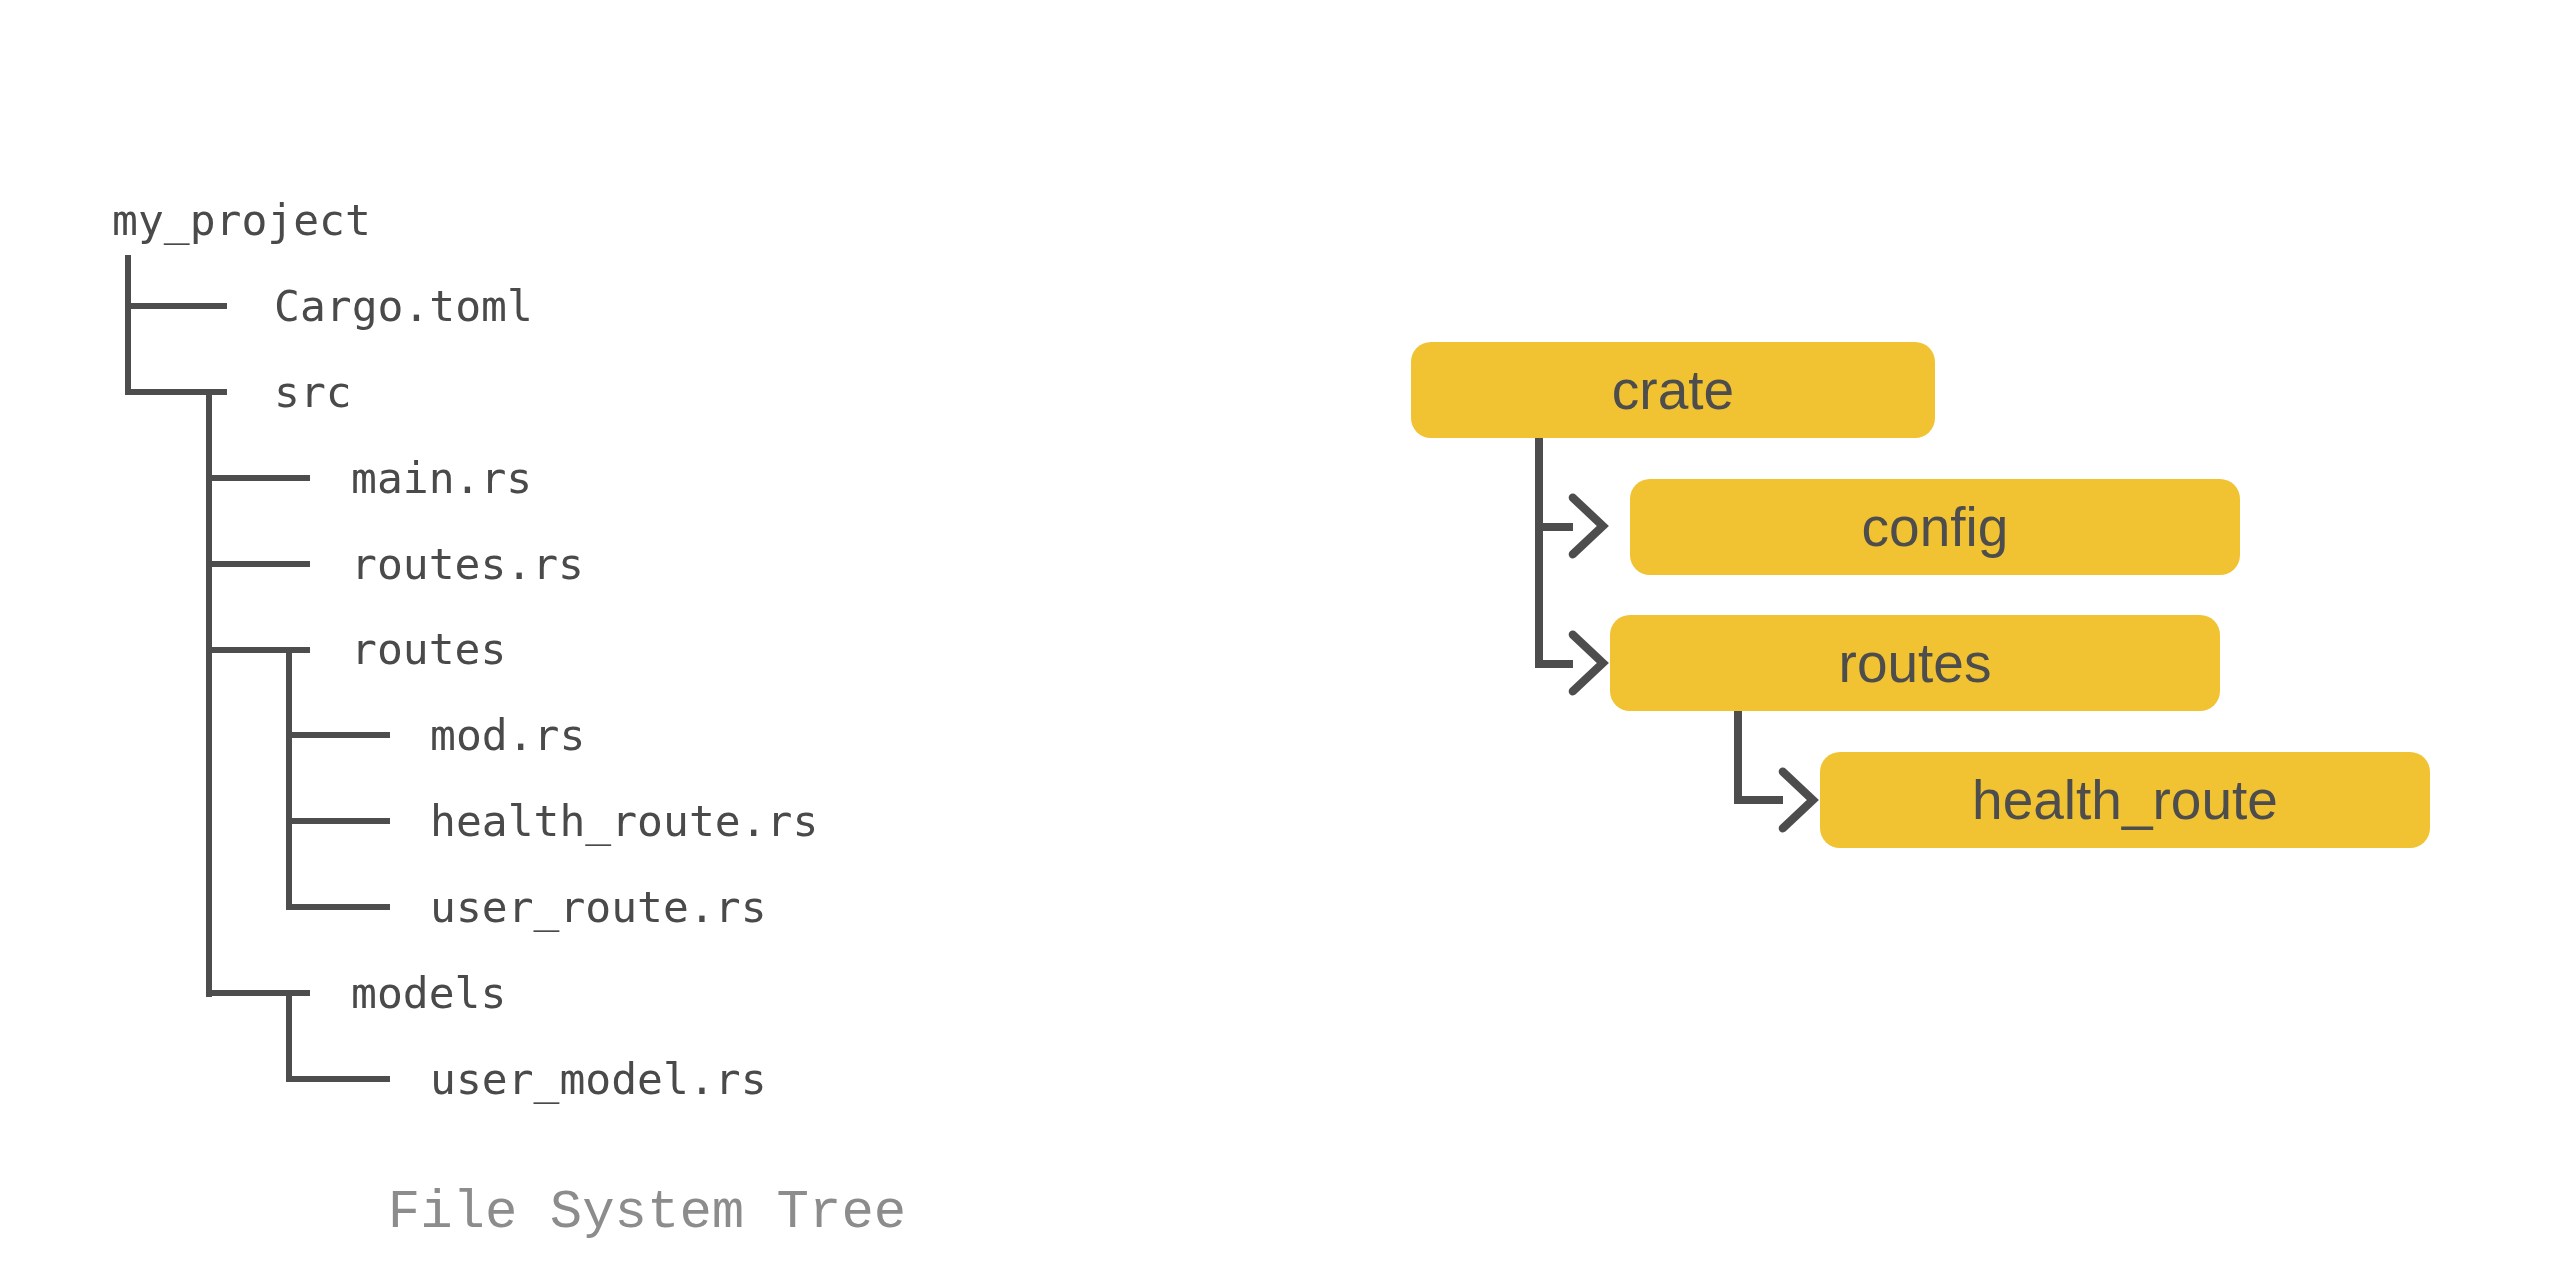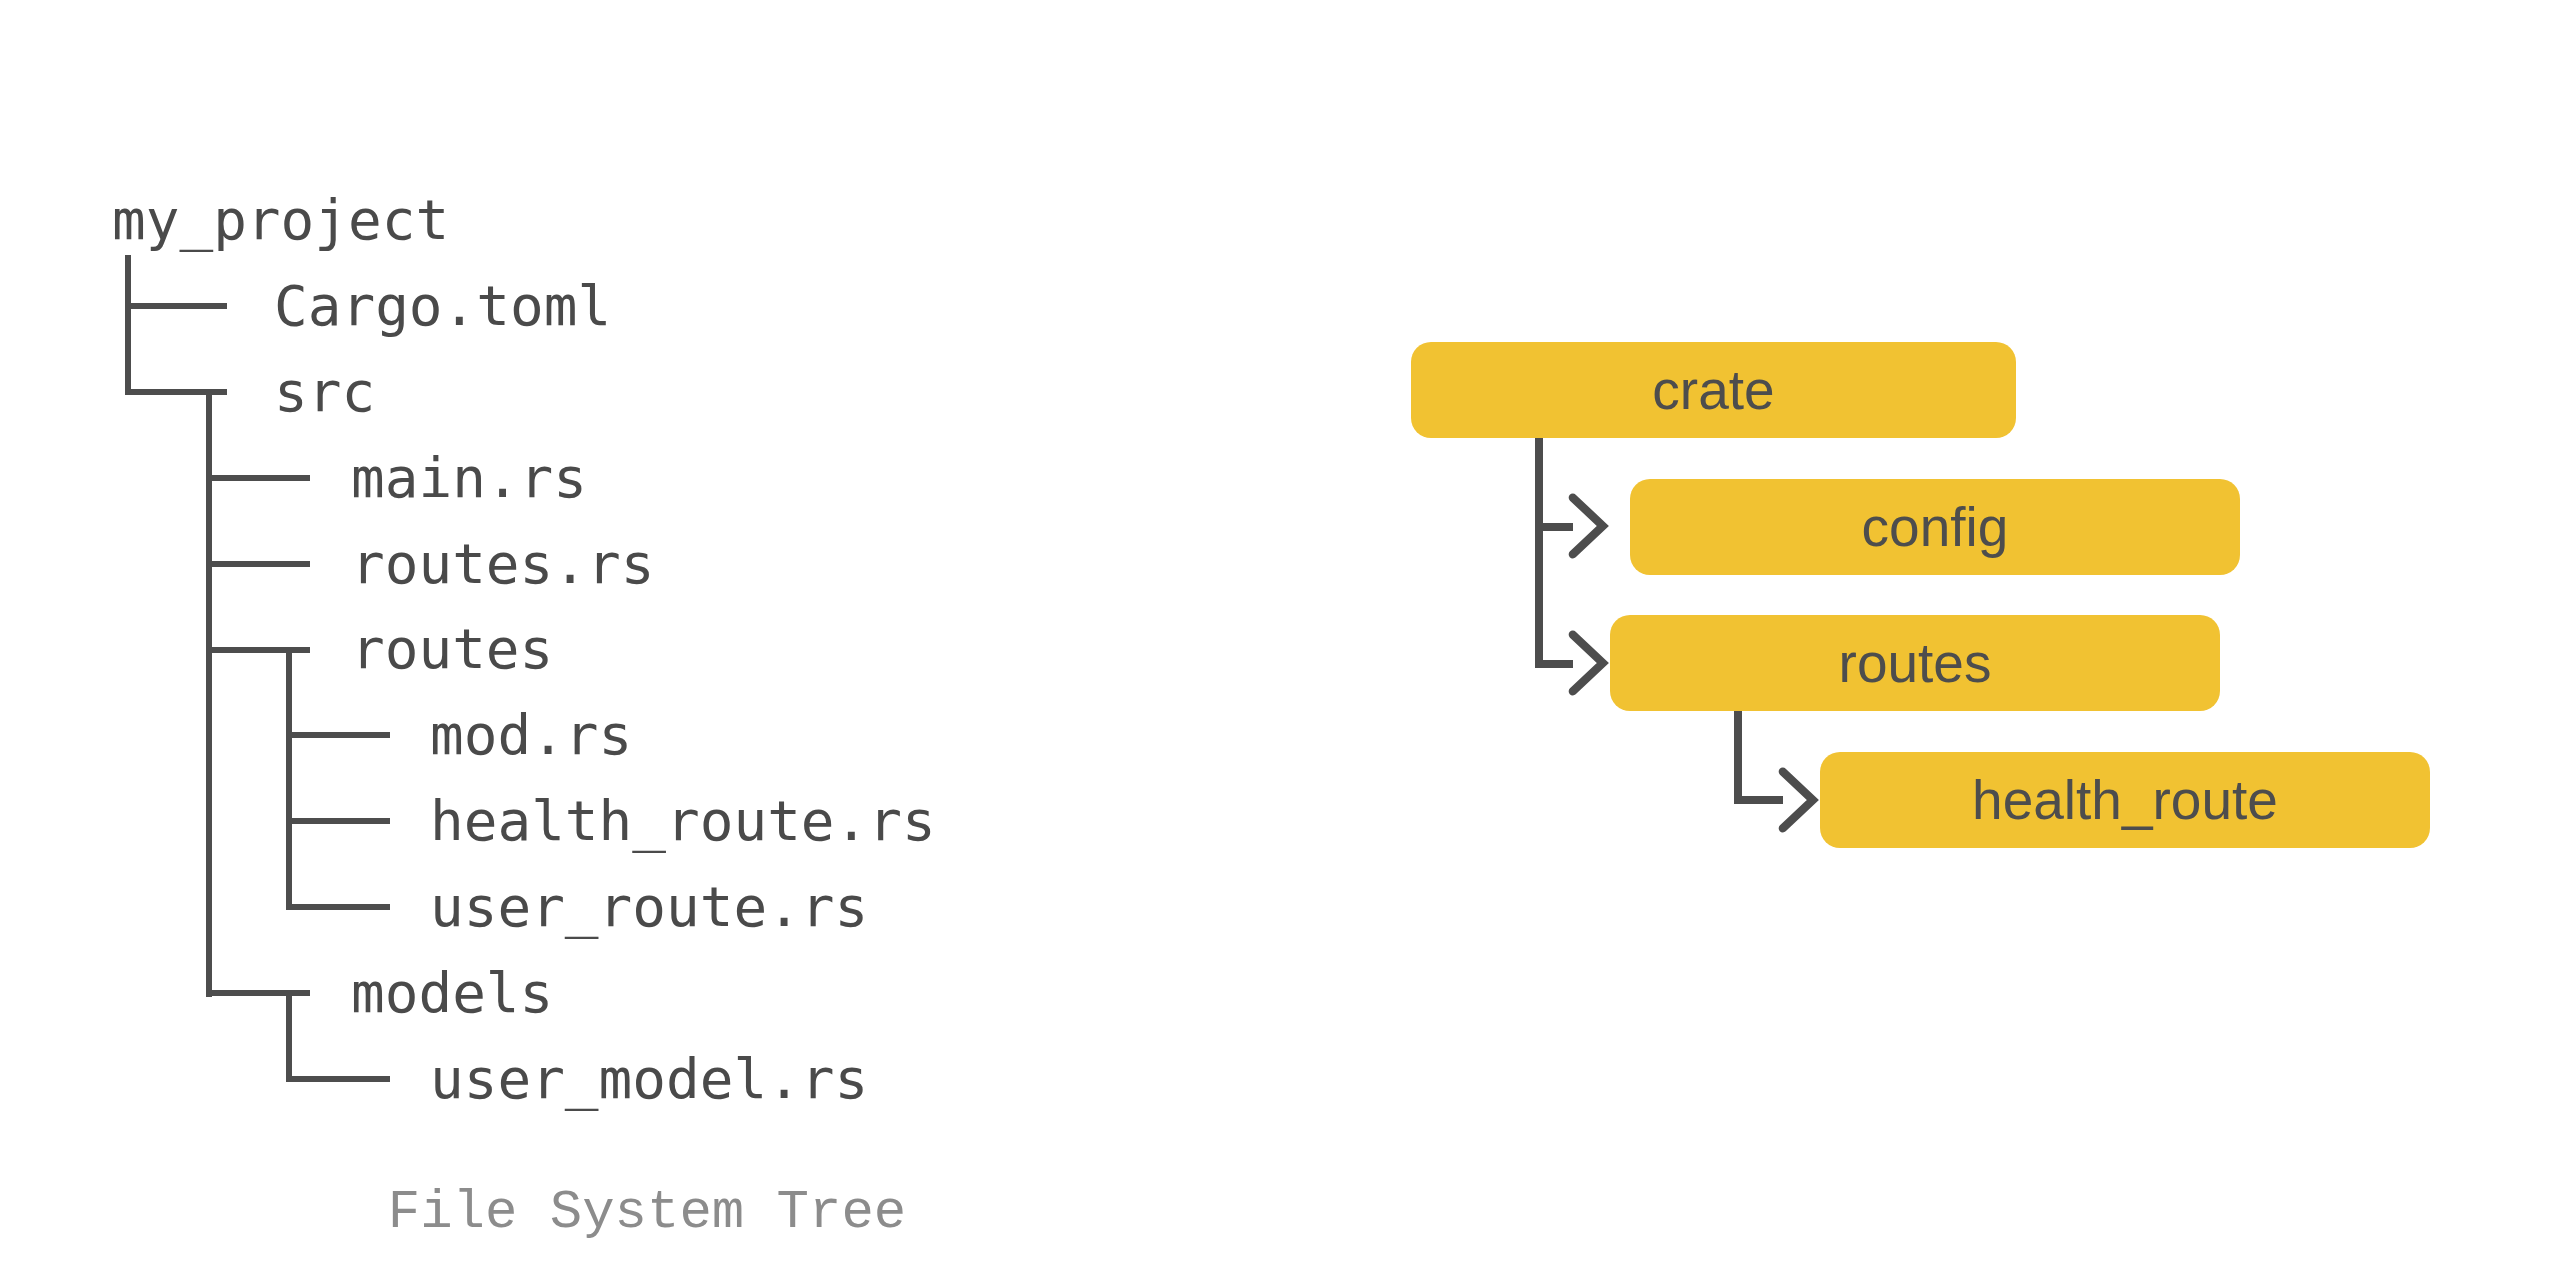--- a/index.html
+++ b/index.html
@@ -22,7 +22,7 @@
   .tree-label {
     position: absolute;
     font-family: "DejaVu Sans Mono", monospace;
-    font-size: 56px;
+    font-size: 43px;
     line-height: 1;
     color: var(--mono-color, #4a4a4a);
     transform: translateY(-50%);

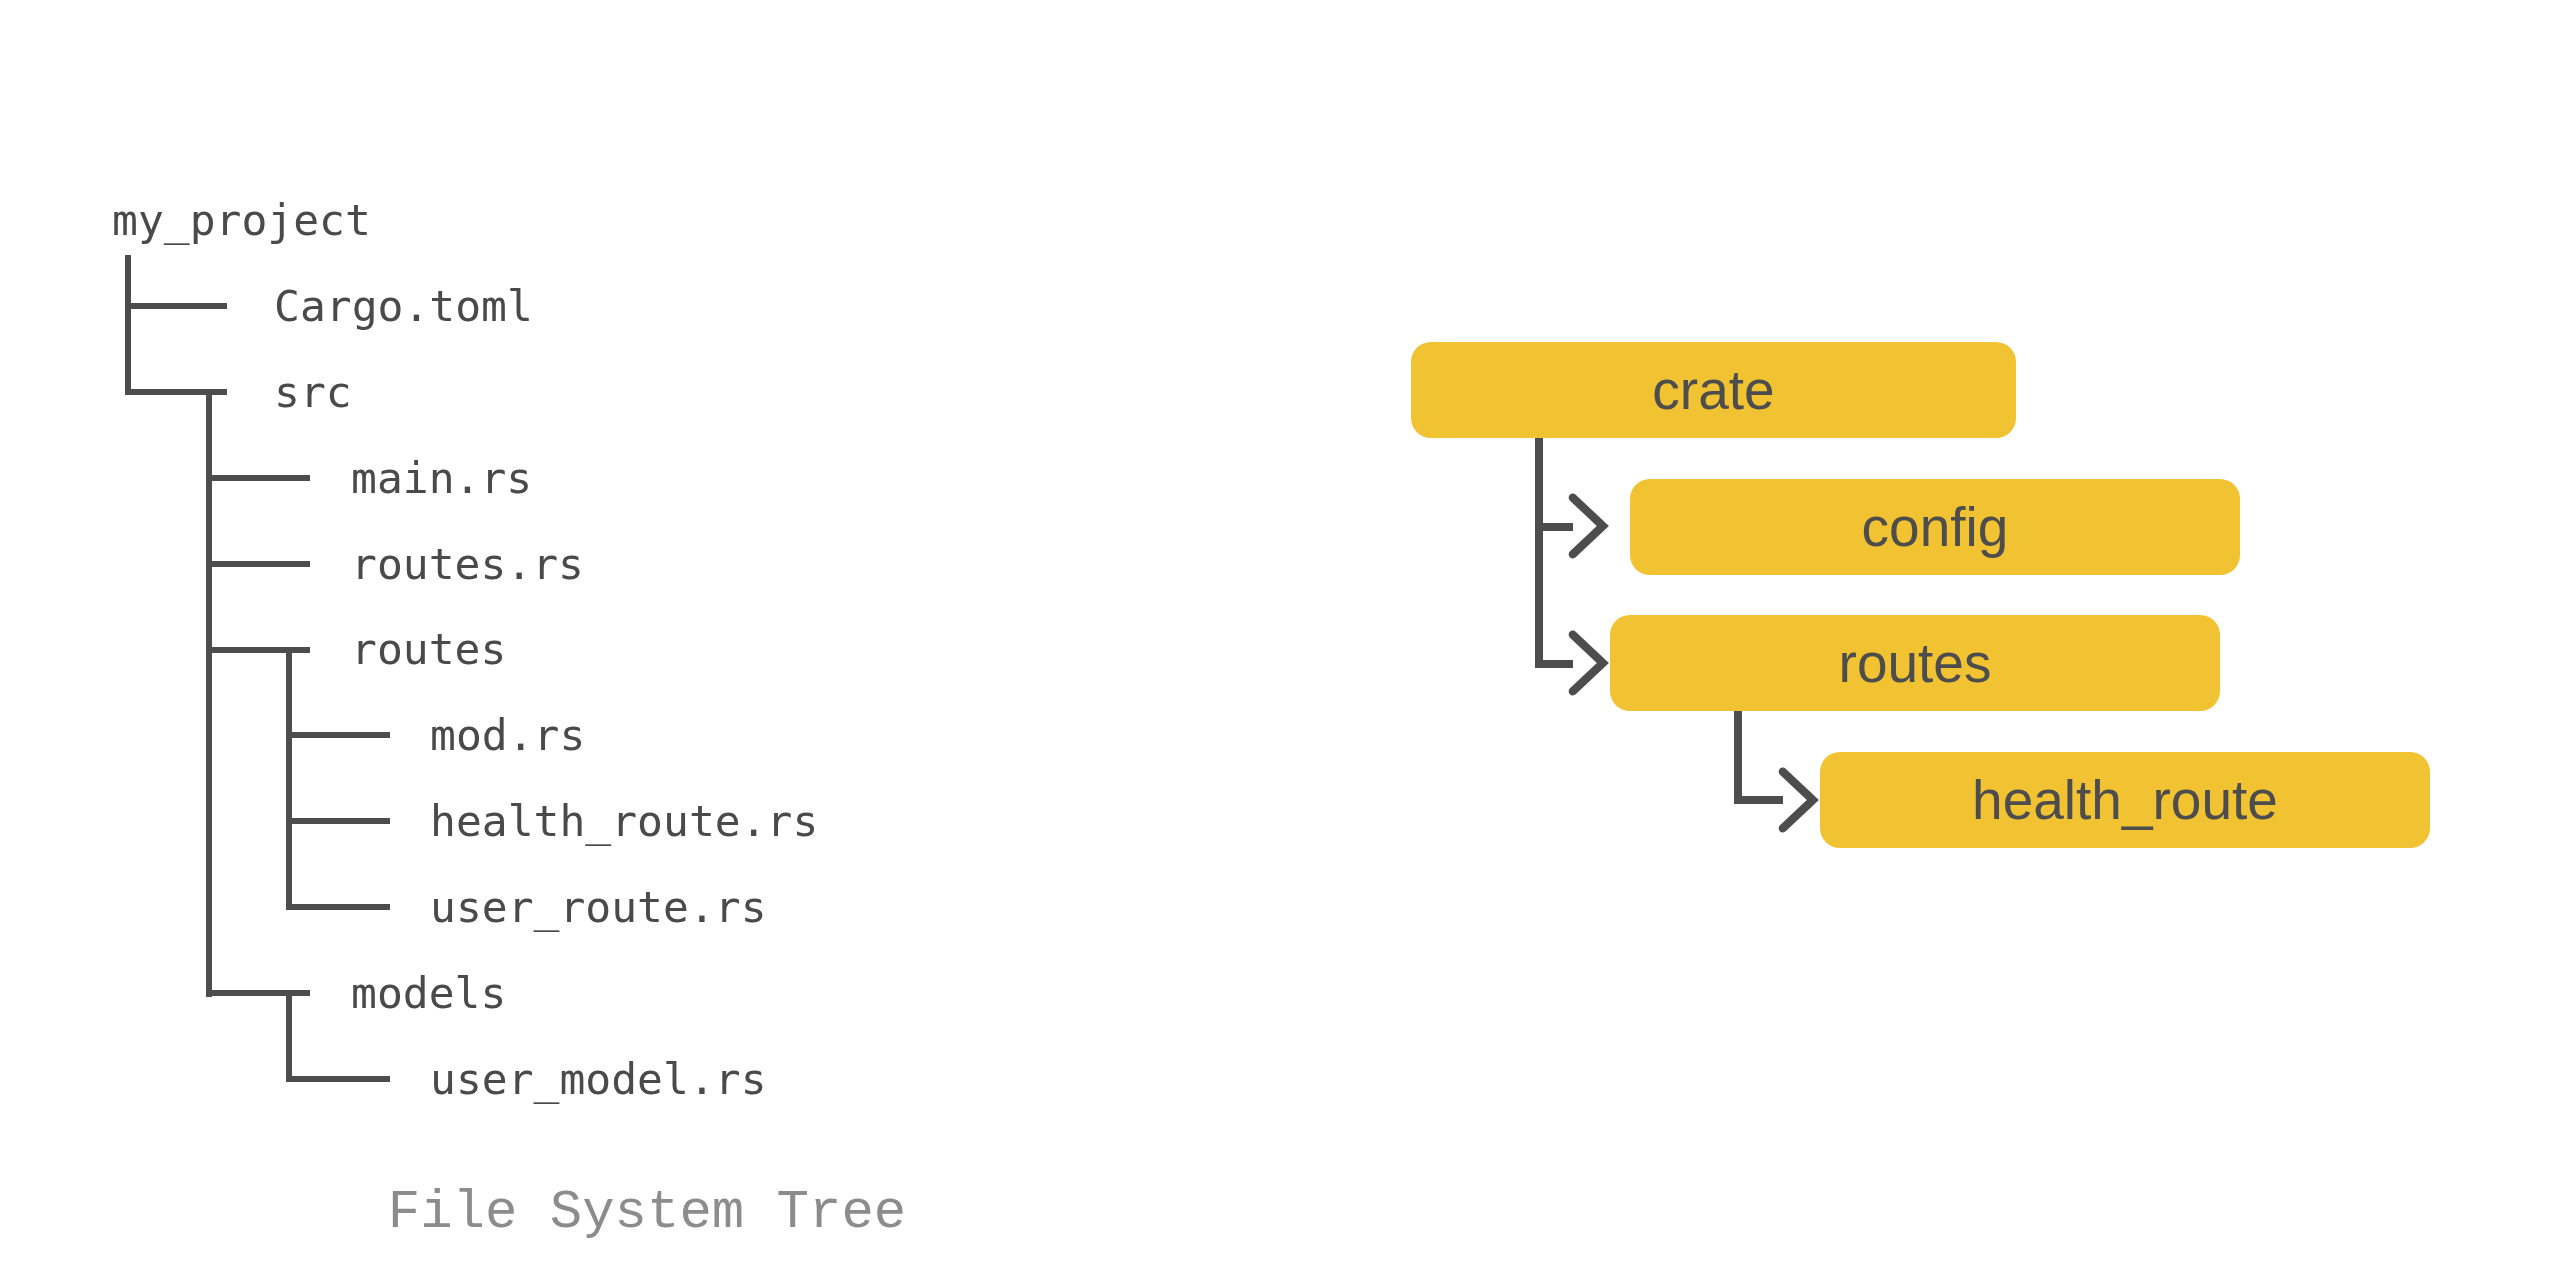--- a/index.html
+++ b/index.html
@@ -91,7 +91,7 @@
       <div class="line" style="left: 286px; top: 1076px; width: 104px; height: 5.9px;"></div>
     </div>
   <div class="diagram" id="module-tree">
-      <div class="module-box" style="left: 1411px; top: 342px; width: 605px; height: 96px;">
+      <div class="module-box" style="left: 1411px; top: 342px; width: 524px; height: 96px;">
         <span class="module-box-label">crate</span>
       </div>
       <div class="module-box" style="left: 1610px; top: 479px; width: 610px; height: 96px; margin-left: 20px;">

